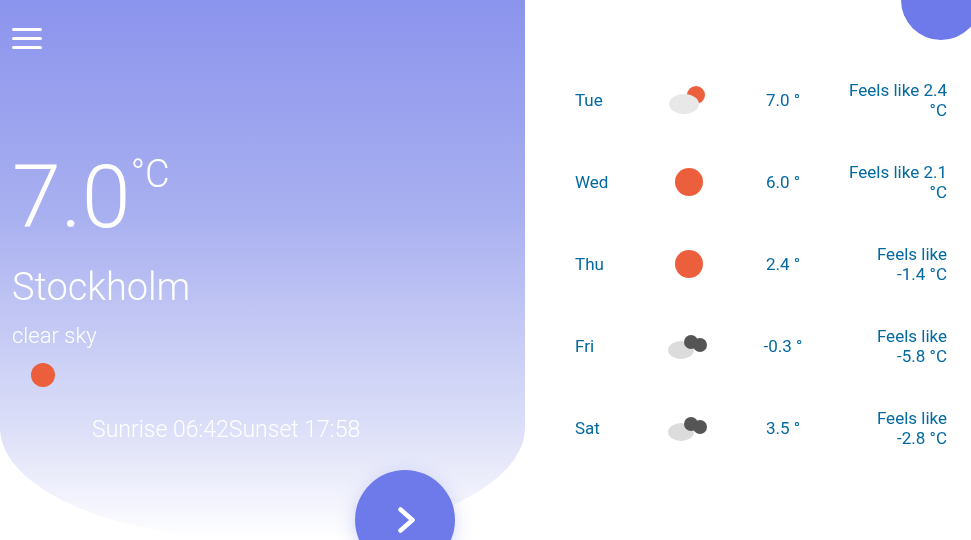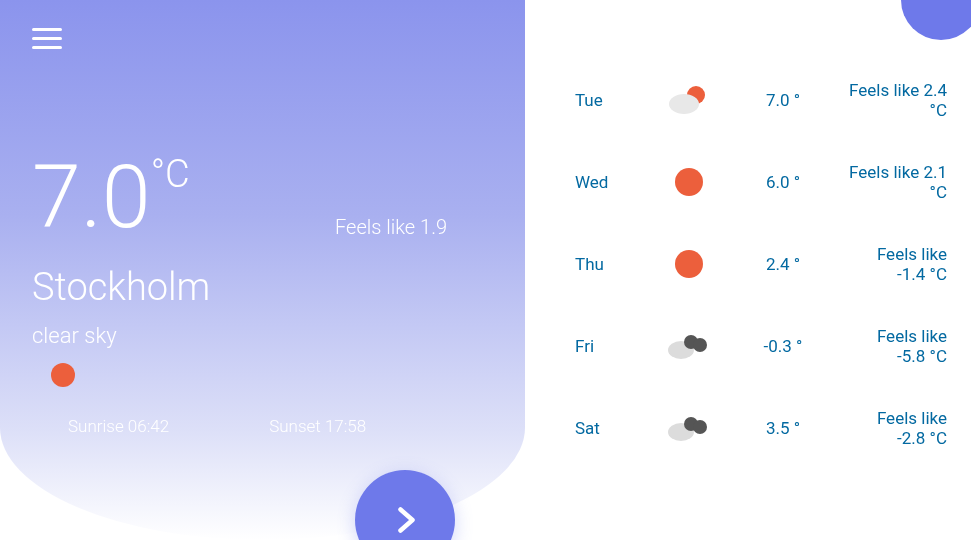--- a/index.html
+++ b/index.html
@@ -18,7 +18,7 @@
       border-bottom-left-radius: 280px 120px;
       border-bottom-right-radius: 280px 120px;
       color: #fff;
-      padding: 16px 32px 0 32px;
+      padding: 16px 32px 0 12px;
       position: relative;
     }
     .menu-icon {

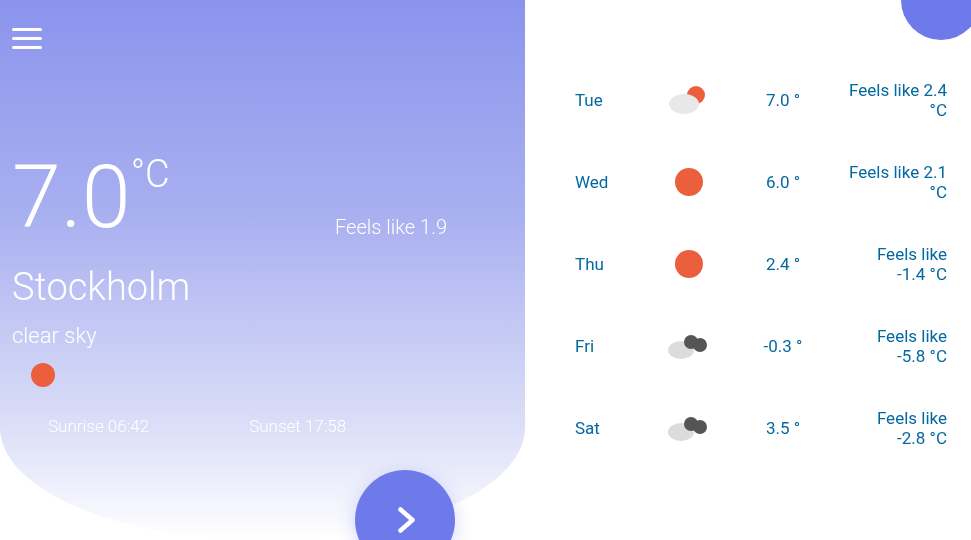--- a/index.html
+++ b/index.html
@@ -138,7 +138,6 @@
     <span class="temp-main">7.0</span><span class="temp-unit">°C</span>
   </div>
 
-  <div class="feels-like">Feels like 1.9</div>
 
   <div class="city">Stockholm</div>
   <div class="desc">clear sky</div>

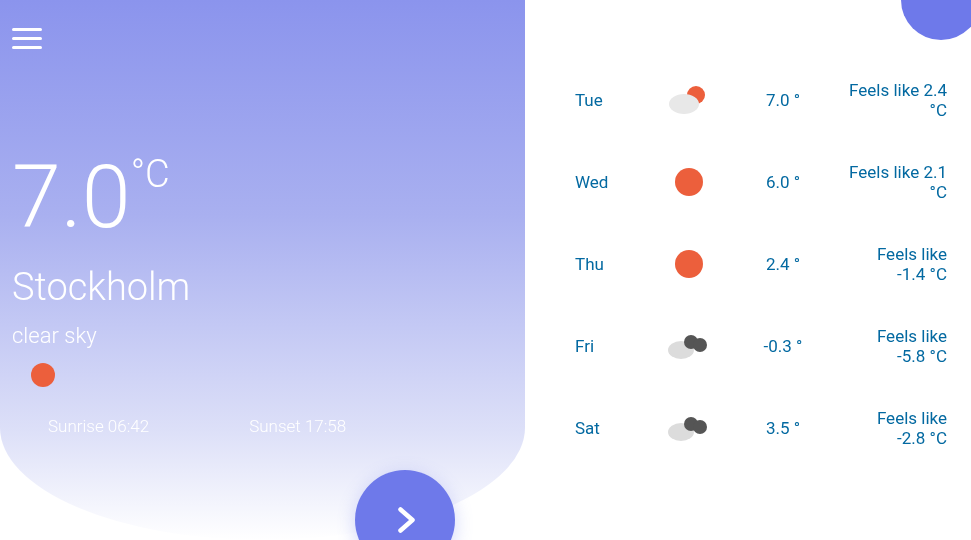--- a/index.html
+++ b/index.html
@@ -74,10 +74,9 @@
     }
     .sun-times {
       display: flex;
-      gap: 100px;
       margin-top: 28px;
-      margin-left: 36px;
-      font-size: 17px;
+      margin-left: 80px;
+      font-size: 23px;
       font-weight: 300;
     }
     .next-btn {

